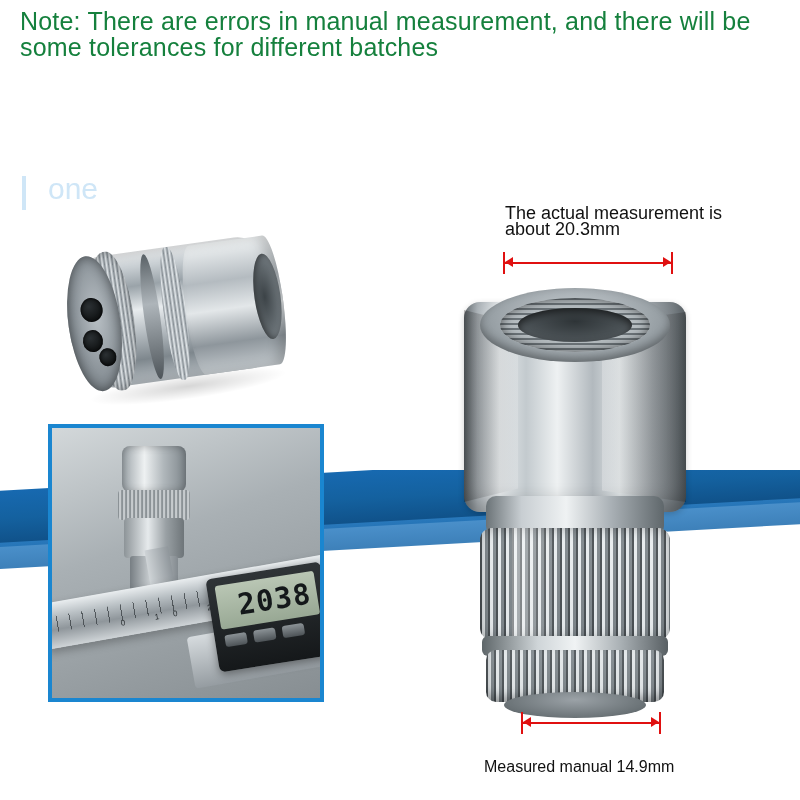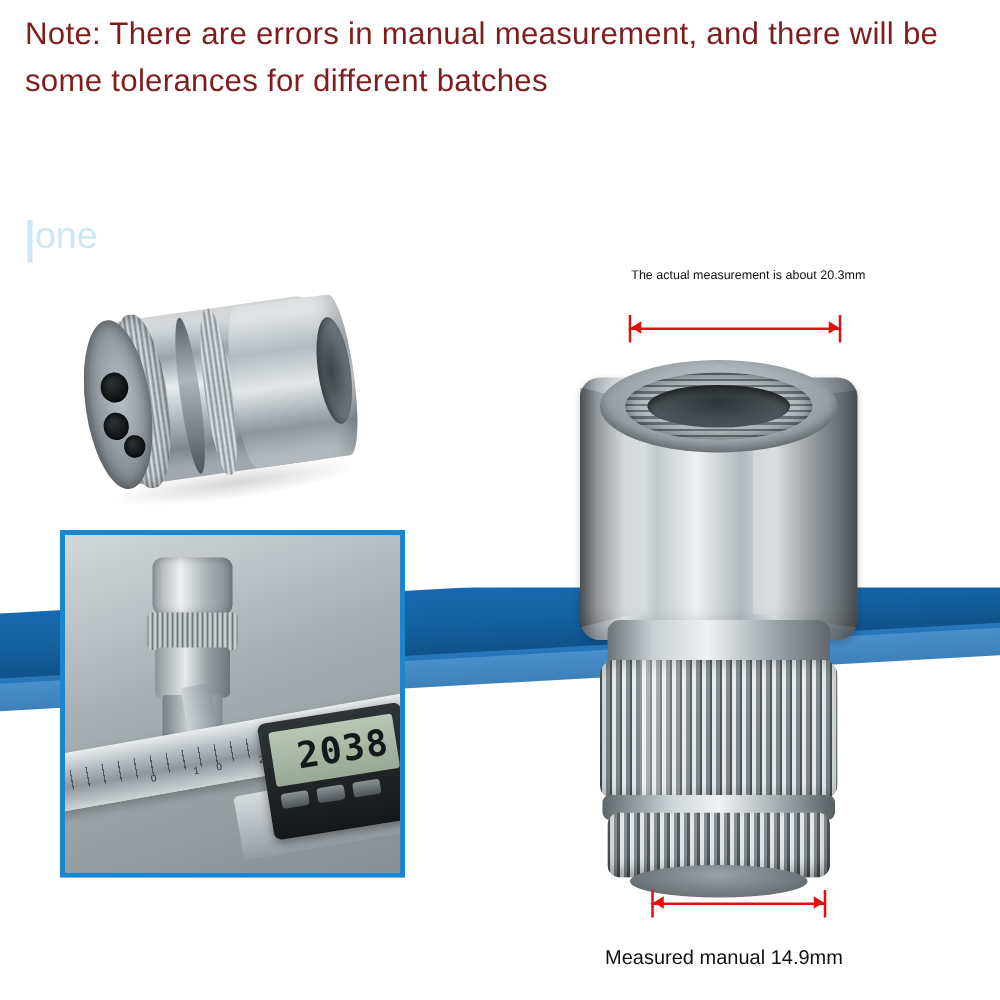--- a/index.html
+++ b/index.html
@@ -20,8 +20,8 @@
     top: 8px;
     width: 740px;
     font-size: 25px;
-    line-height: 38px;
-    color: #7f1d1d;
+    line-height: 26px;
+    color: #15803d;
     letter-spacing: 0.2px;
   }
 

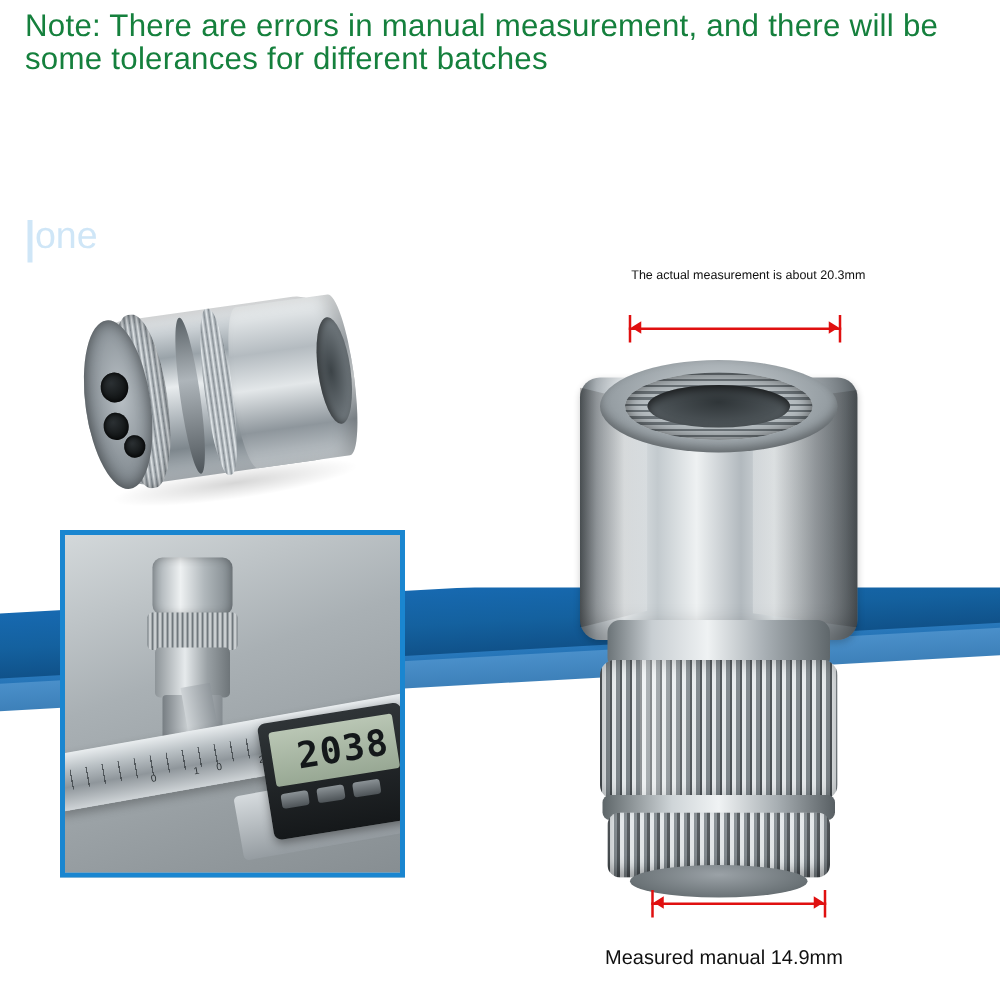--- a/index.html
+++ b/index.html
@@ -32,7 +32,7 @@
     top: 172px;
     font-size: 30px;
     color: #cfe6f7;
-    padding-left: 6px;
+    padding-left: 26px;
   }
   .section-label::before {
     content: "";

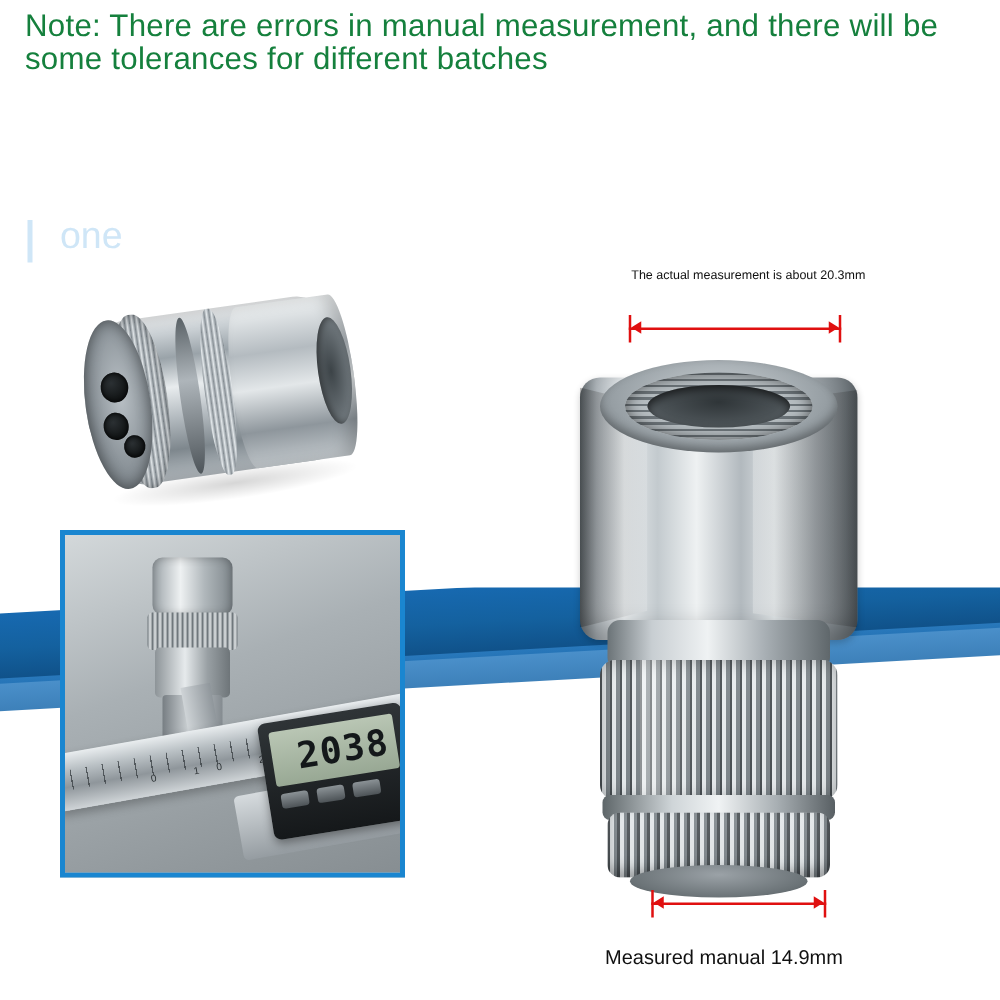--- a/index.html
+++ b/index.html
@@ -416,8 +416,8 @@
     left: 505px;
     top: 205px;
     width: 240px;
-    font-size: 10px;
-    line-height: 31px;
+    font-size: 18px;
+    line-height: 16px;
     color: #111;
   }
   .dim-top {

